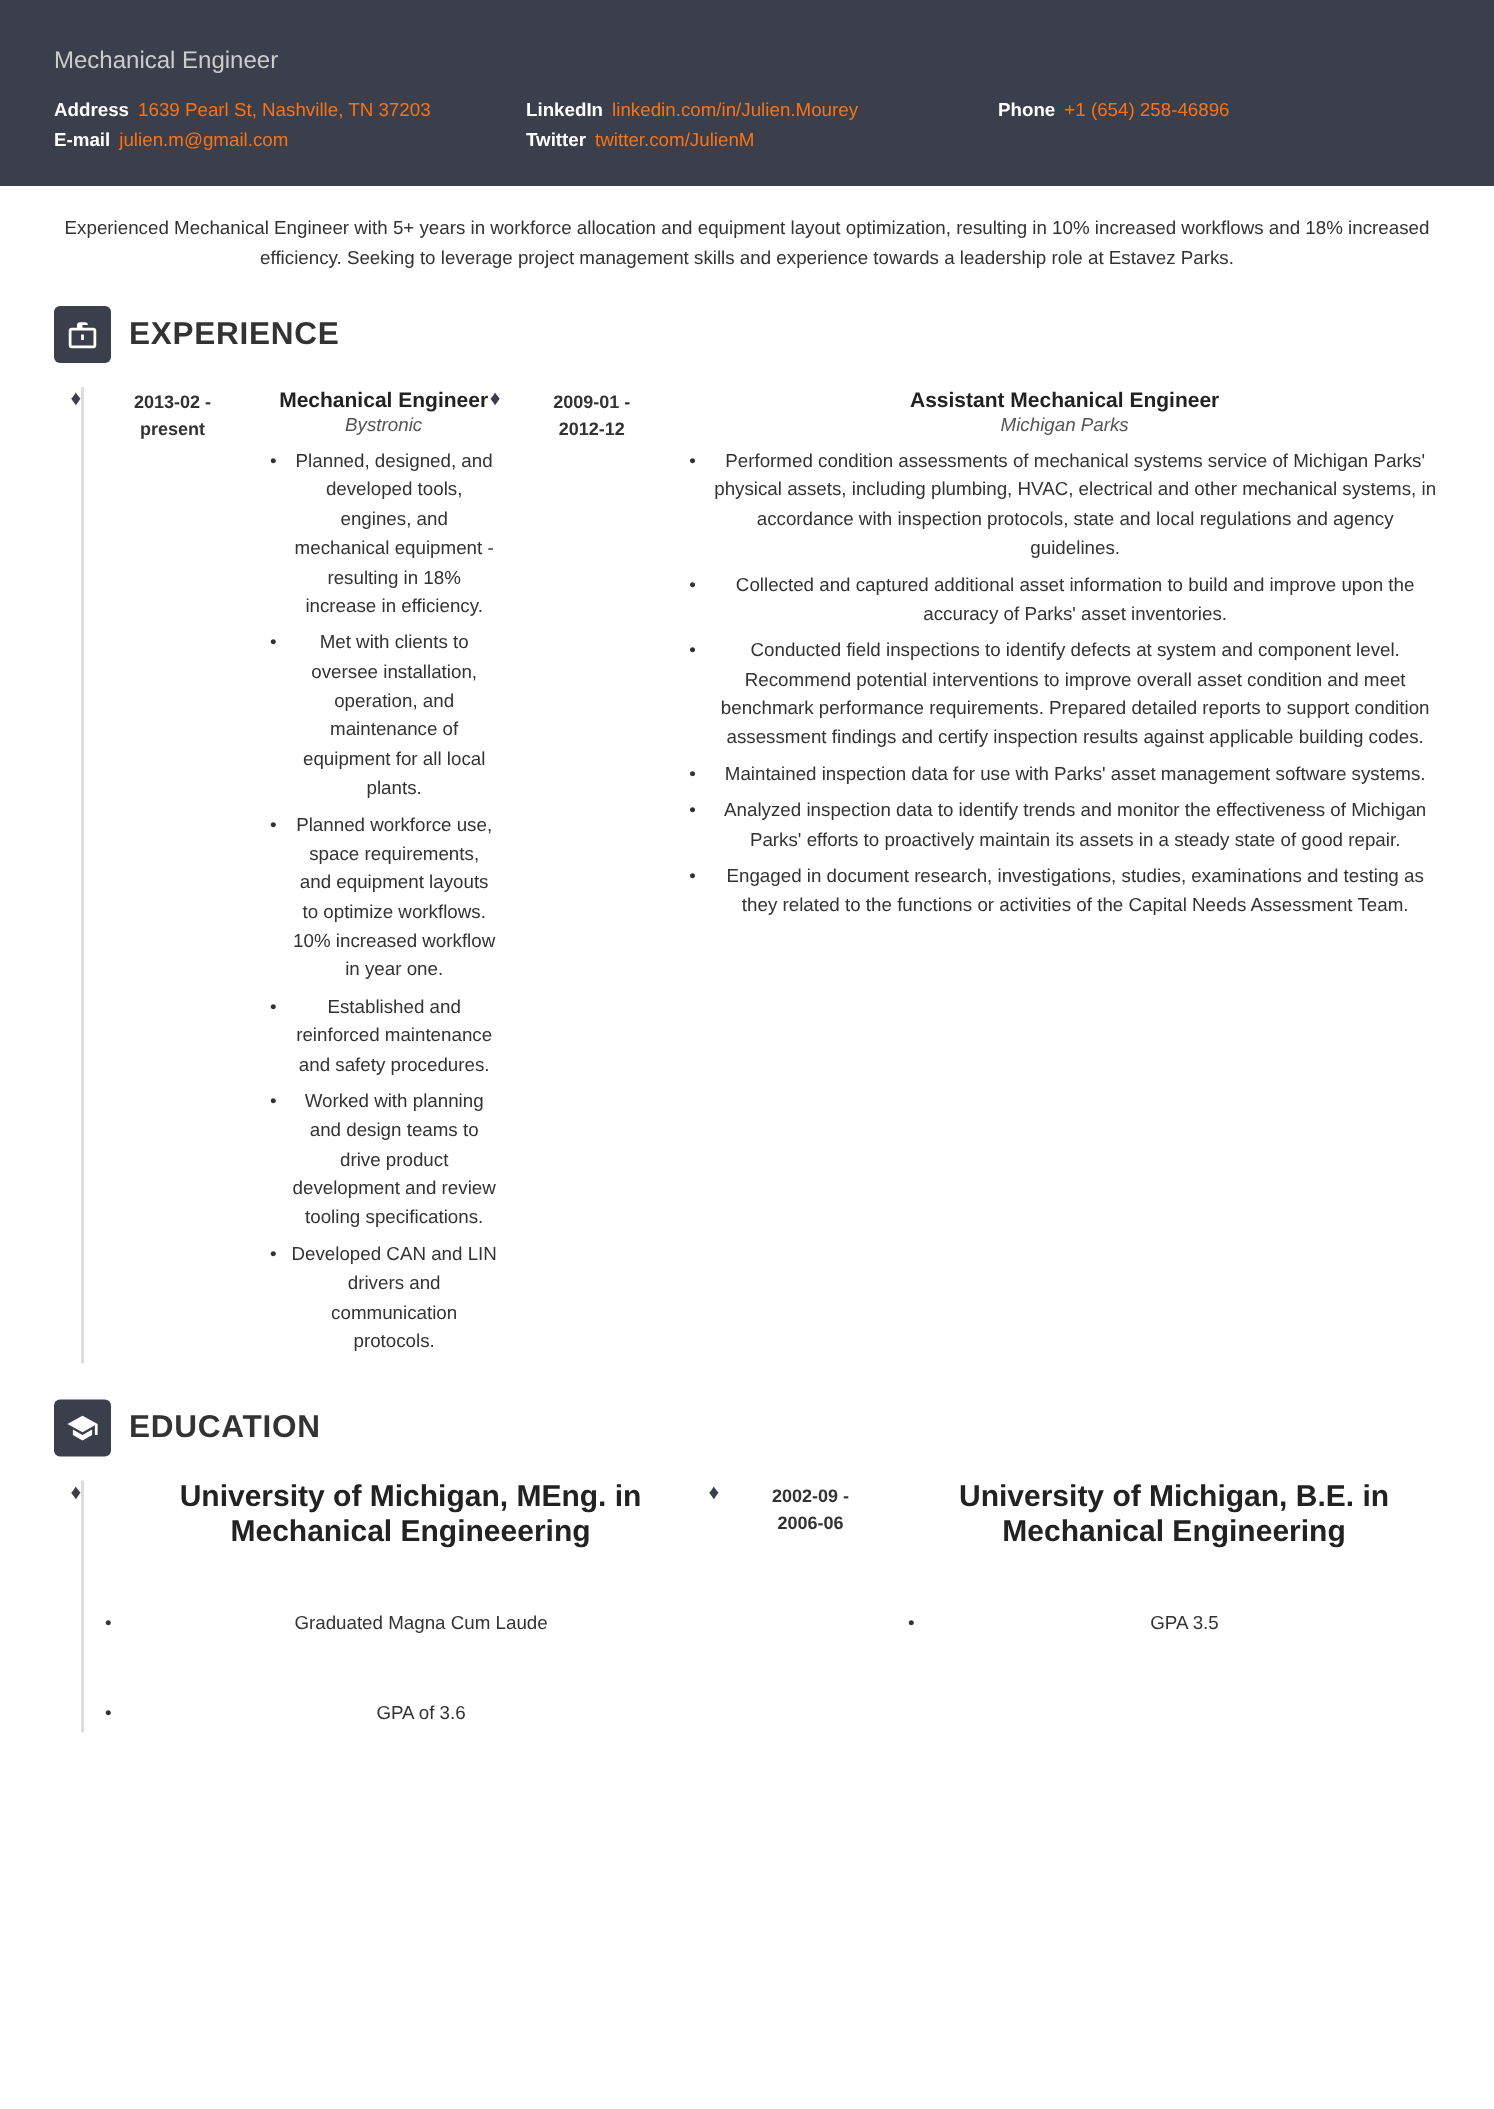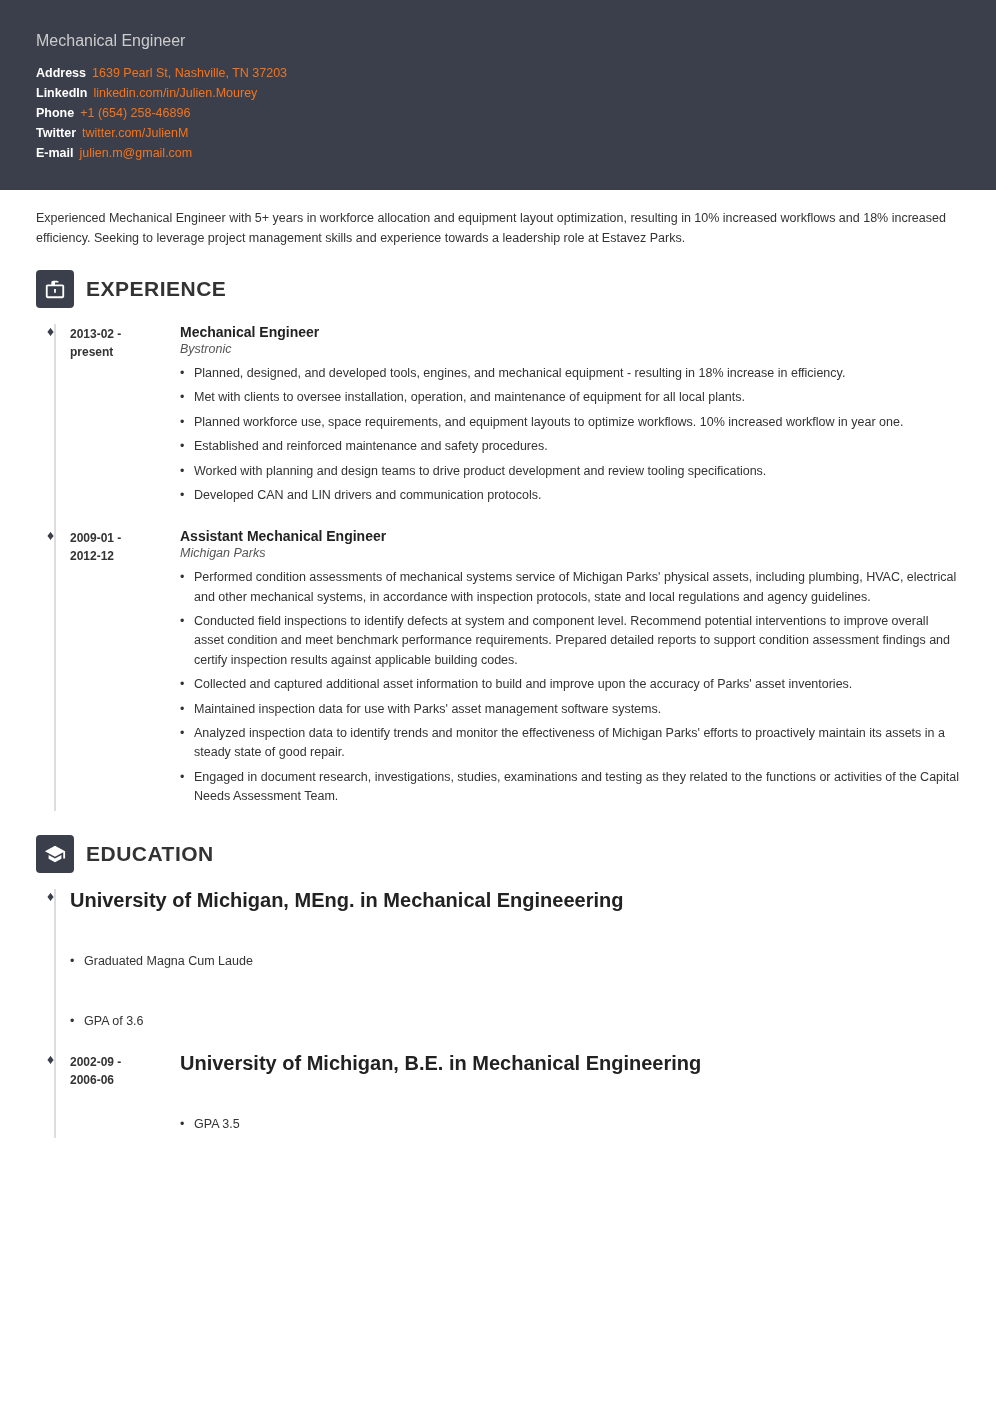--- a/index.html
+++ b/index.html
@@ -38,7 +38,7 @@
 
     .header-contact {
       display: grid;
-      grid-template-columns: 1fr;
+      grid-template-columns: 1fr 1fr 1fr;
       gap: 6px 20px;
       font-size: 12.5px;
       color: #ddd;

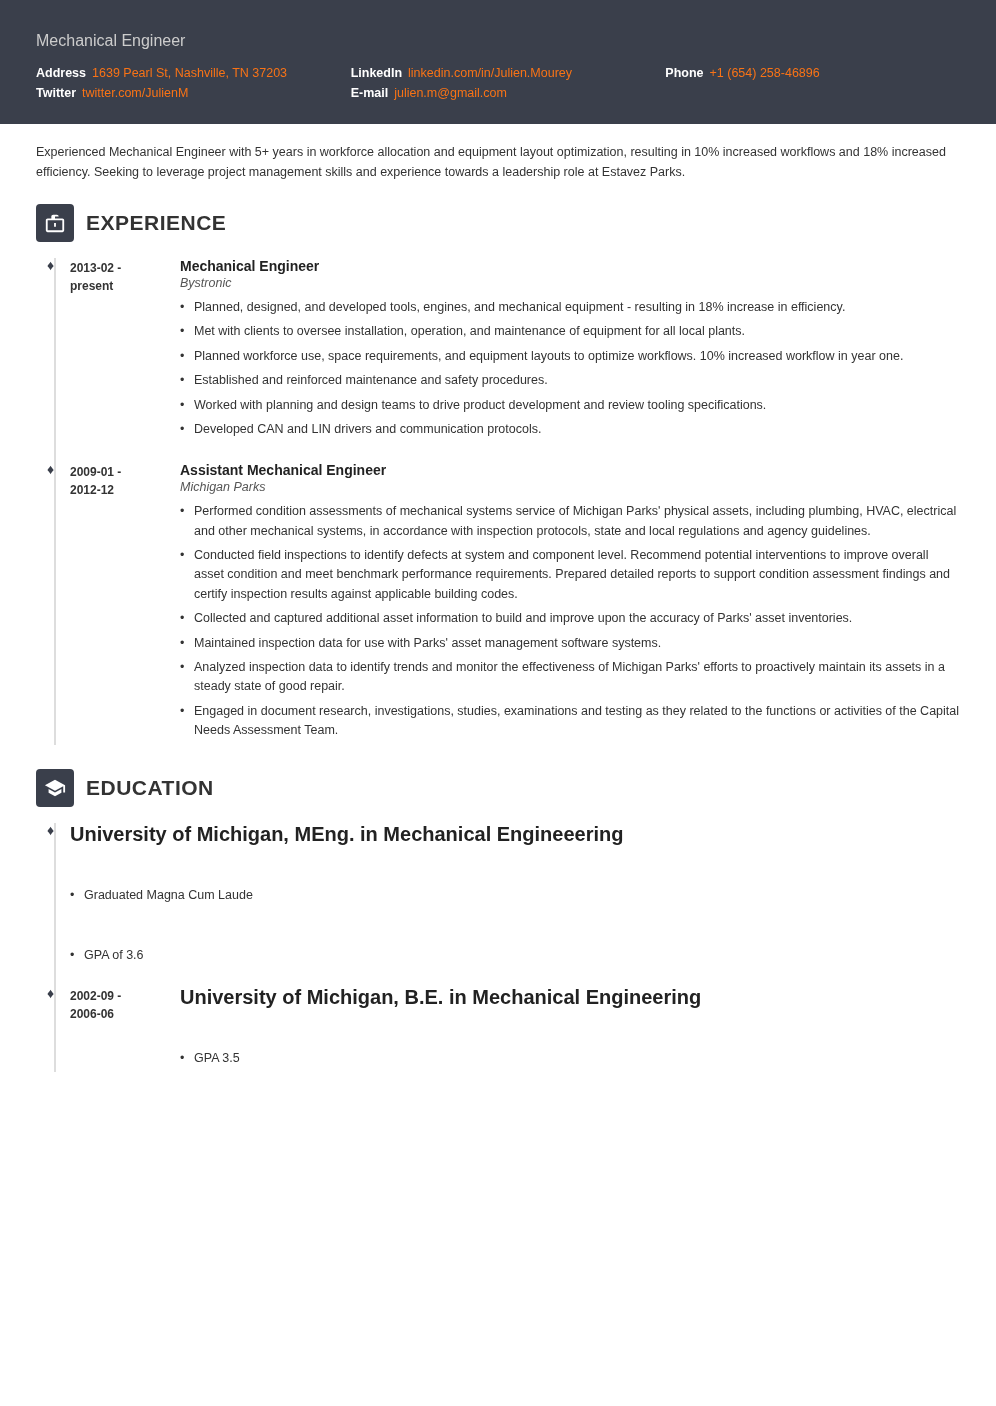--- a/index.html
+++ b/index.html
@@ -232,13 +232,13 @@
       <span class="contact-value">+1 (654) 258-46896</span>
     </div>
     <div class="contact-item">
+      <span class="contact-label">E-mail</span>
+      <span class="contact-value">julien.m@gmail.com</span>
+    </div>
+
+    <div class="contact-item">
       <span class="contact-label">Twitter</span>
       <span class="contact-value">twitter.com/JulienM</span>
-    </div>
-
-    <div class="contact-item">
-      <span class="contact-label">E-mail</span>
-      <span class="contact-value">julien.m@gmail.com</span>
     </div>
     <div></div>
   </div>

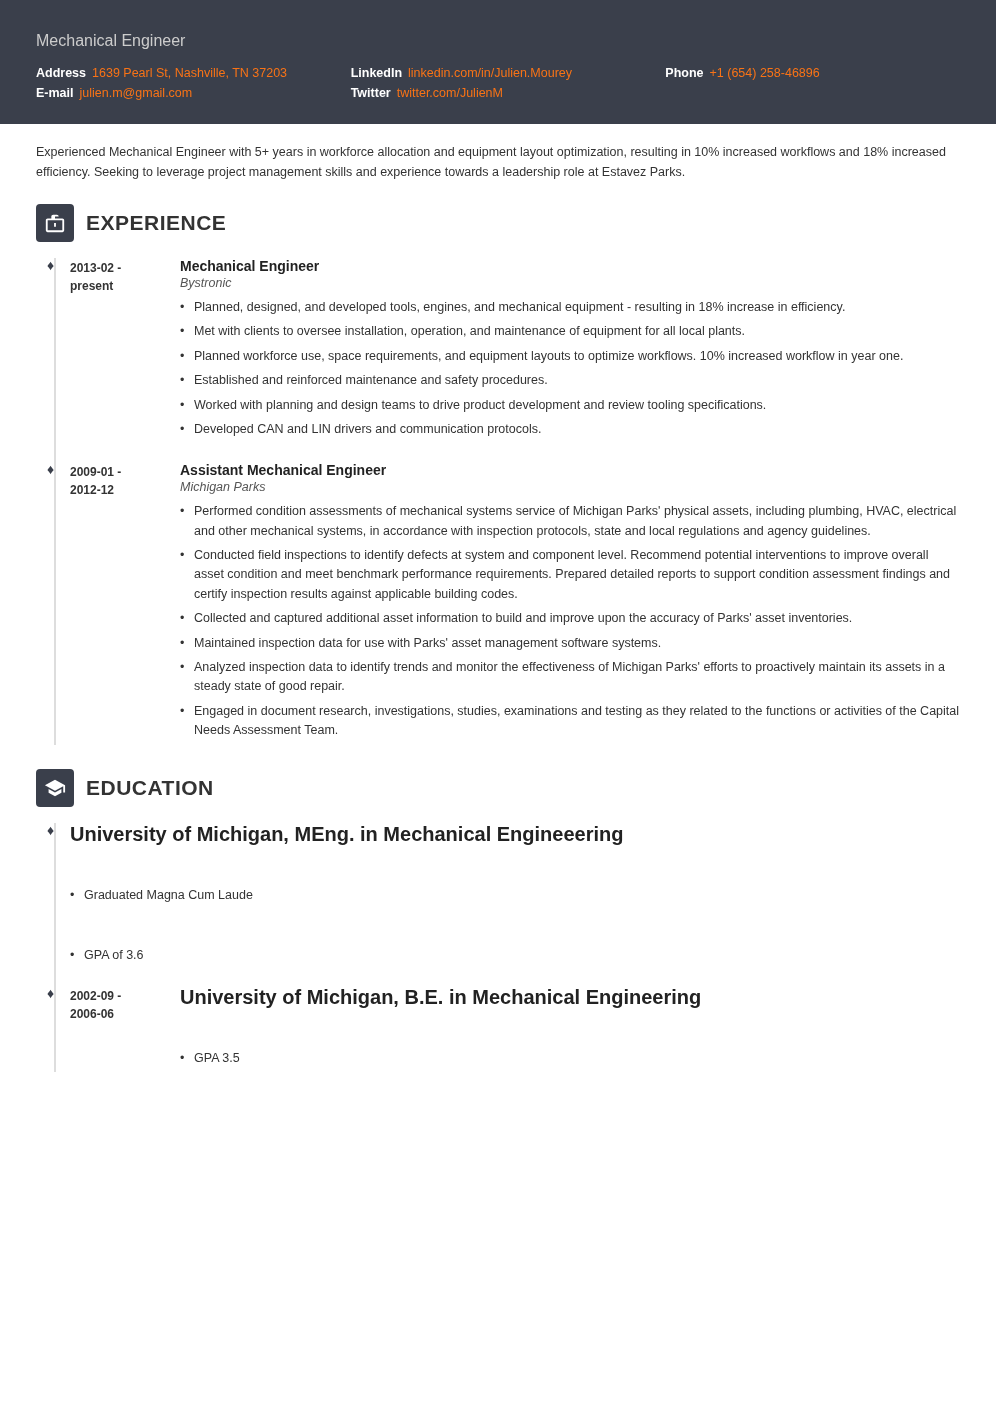--- a/index.html
+++ b/index.html
@@ -62,6 +62,7 @@
 
     .content {
       padding: 18px 36px 30px 36px;
+      text-align: center;
     }
 
     .summary {

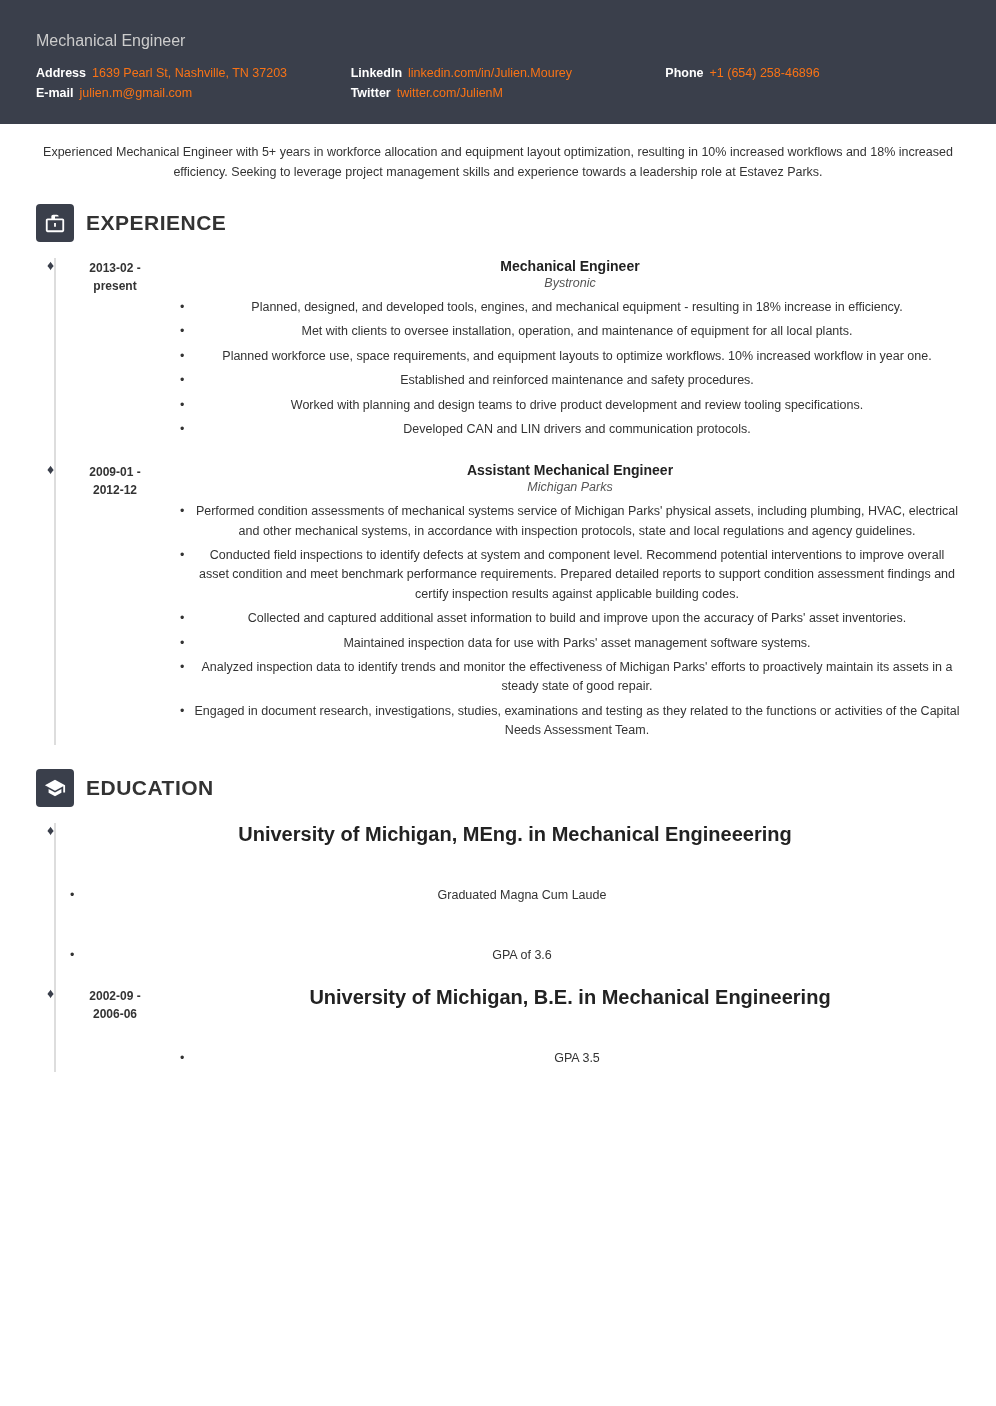--- a/index.html
+++ b/index.html
@@ -110,7 +110,6 @@
 
     .timeline {
       display: flex;
-      flex-direction: column;
       gap: 18px;
       padding-left: 14px;
       border-left: 2px solid #ddd;

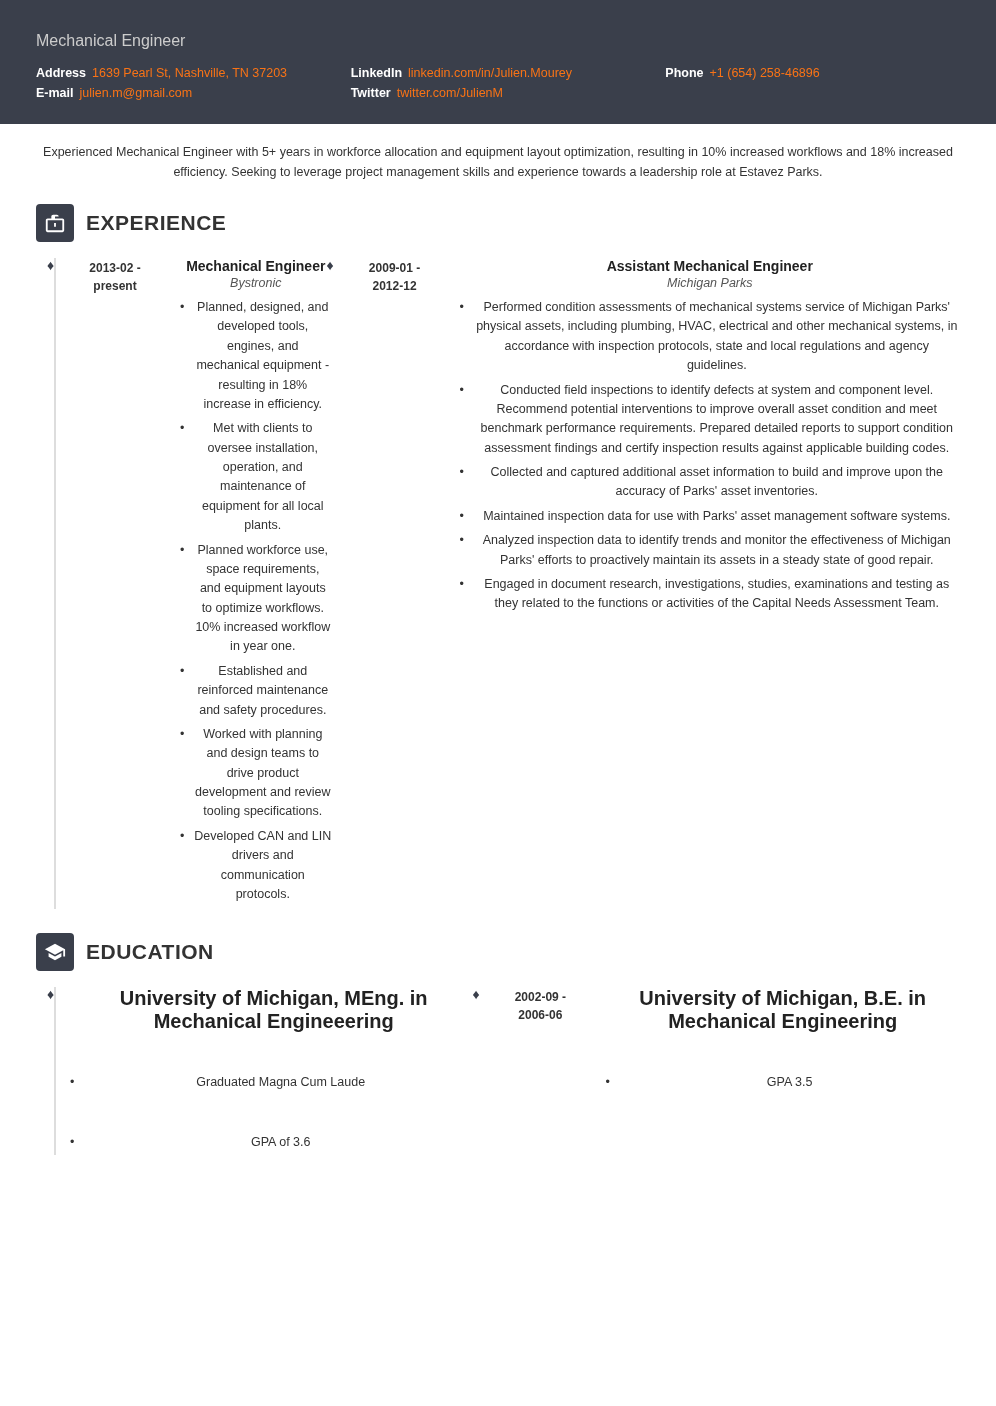--- a/index.html
+++ b/index.html
@@ -291,8 +291,8 @@
           <div class="timeline-company">Michigan Parks</div>
           <ul class="timeline-bullets">
             <li>Performed condition assessments of mechanical systems service of Michigan Parks' physical assets, including plumbing, HVAC, electrical and other mechanical systems, in accordance with inspection protocols, state and local regulations and agency guidelines.</li>
+            <li>Collected and captured additional asset information to build and improve upon the accuracy of Parks' asset inventories.</li>
             <li>Conducted field inspections to identify defects at system and component level. Recommend potential interventions to improve overall asset condition and meet benchmark performance requirements. Prepared detailed reports to support condition assessment findings and certify inspection results against applicable building codes.</li>
-            <li>Collected and captured additional asset information to build and improve upon the accuracy of Parks' asset inventories.</li>
             <li>Maintained inspection data for use with Parks' asset management software systems.</li>
             <li>Analyzed inspection data to identify trends and monitor the effectiveness of Michigan Parks' efforts to proactively maintain its assets in a steady state of good repair.</li>
             <li>Engaged in document research, investigations, studies, examinations and testing as they related to the functions or activities of the Capital Needs Assessment Team.</li>

